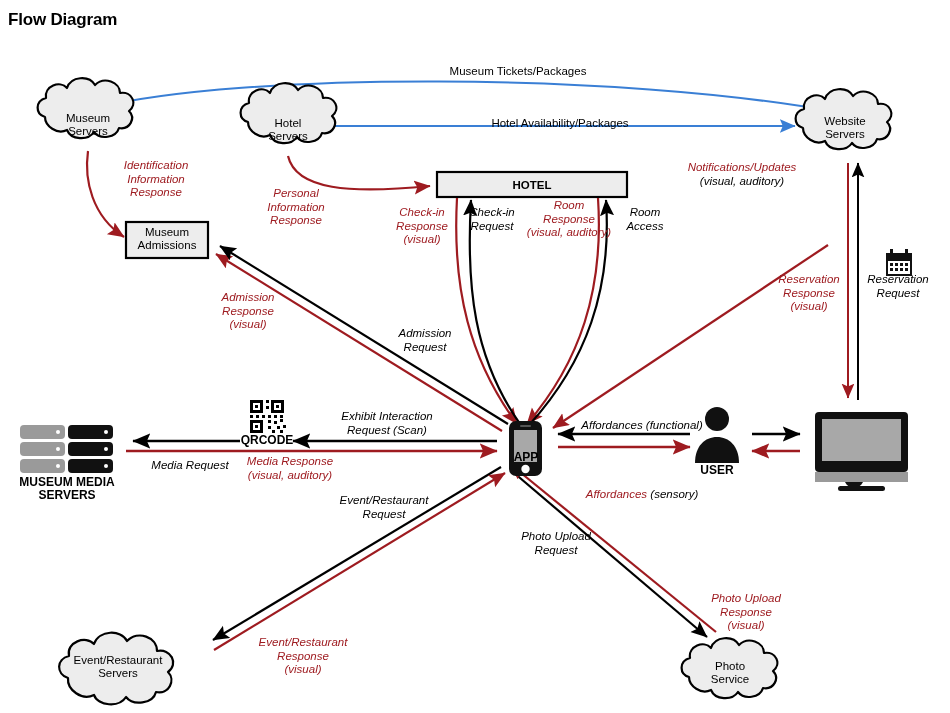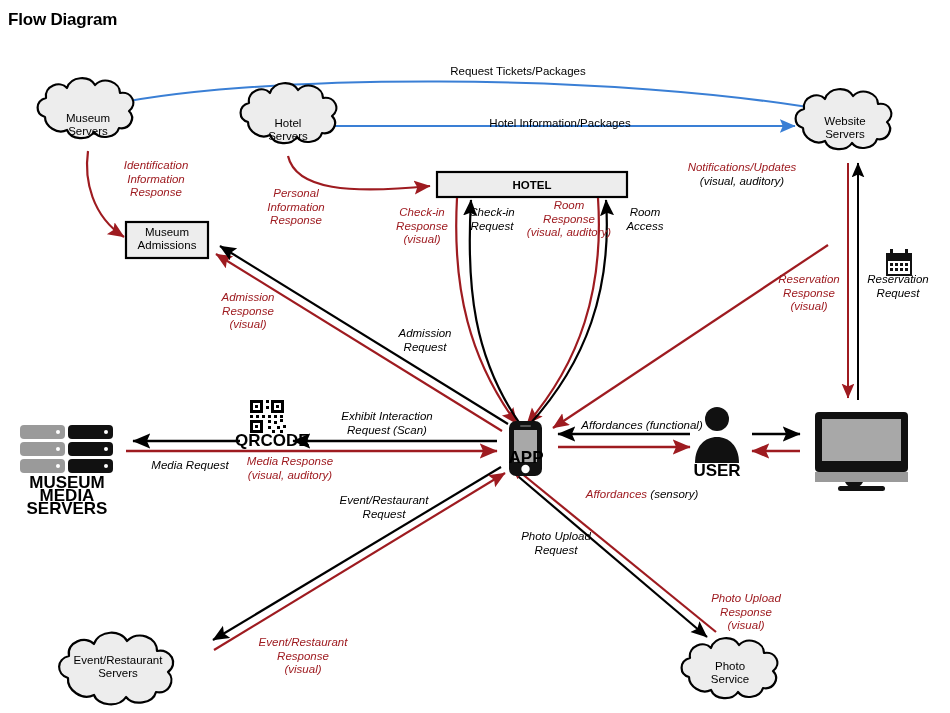--- a/index.html
+++ b/index.html
@@ -279,7 +279,7 @@
   <div class="cap" style="left:496px;top:451px;width:60px;">APP</div>
   <div class="cap" style="left:687px;top:464px;width:60px;">USER</div>
 
-  <div class="lbl plain" style="left:418px;top:65px;width:200px;">Request Tickets/Packages</div>
+  <div class="lbl plain" style="left:418px;top:65px;width:200px;">Museum Tickets/Packages</div>
   <div class="lbl plain" style="left:460px;top:117px;width:200px;">Hotel Information/Packages</div>
   <div class="lbl red" style="left:101px;top:159px;width:110px;">Identification
 Information

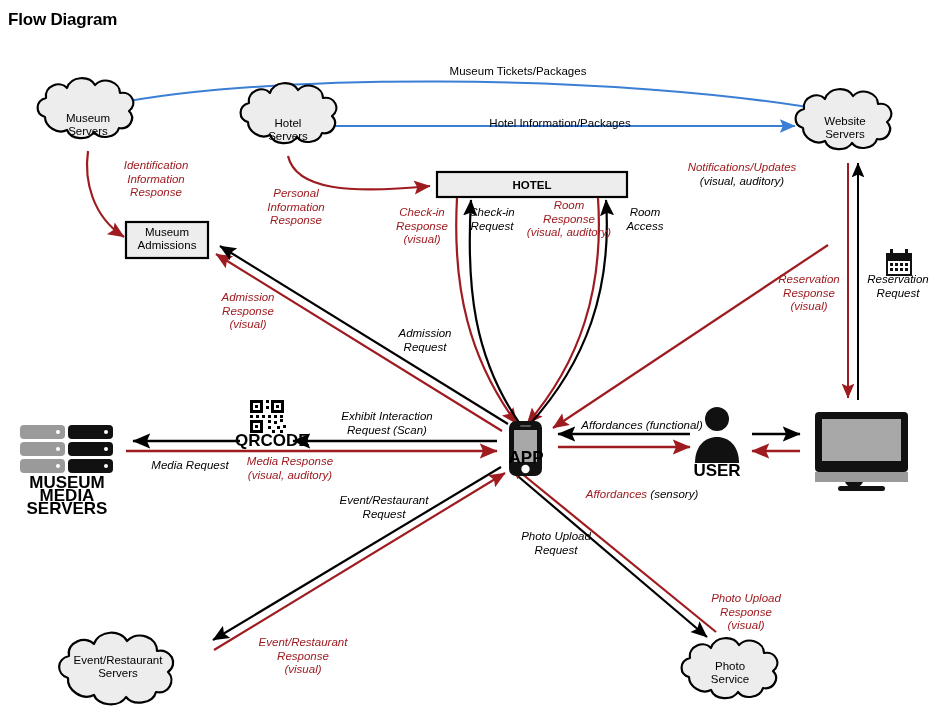--- a/index.html
+++ b/index.html
@@ -280,7 +280,7 @@
   <div class="cap" style="left:687px;top:464px;width:60px;">USER</div>
 
   <div class="lbl plain" style="left:418px;top:65px;width:200px;">Museum Tickets/Packages</div>
-  <div class="lbl plain" style="left:460px;top:117px;width:200px;">Hotel Information/Packages</div>
+  <div class="lbl plain" style="left:460px;top:117px;width:200px;">Hotel Availability/Packages</div>
   <div class="lbl red" style="left:101px;top:159px;width:110px;">Identification
 Information
 Response</div>

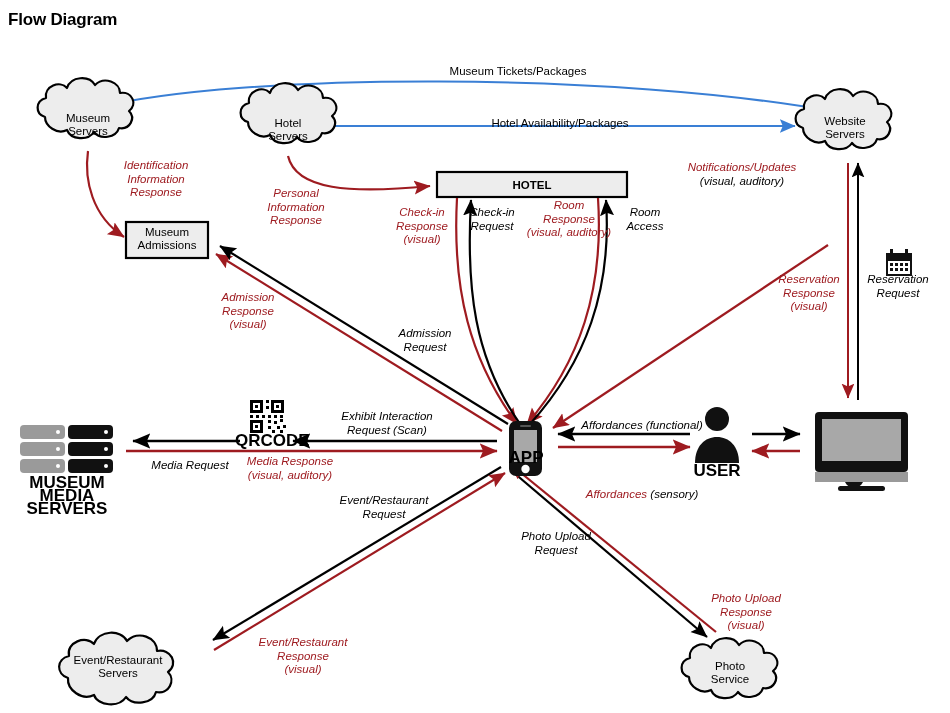--- a/index.html
+++ b/index.html
@@ -12,7 +12,7 @@
   .lbl.plain{font-style:normal;}
   .node-text{font-family:"Liberation Sans",sans-serif;font-size:11.5px;fill:#000;text-anchor:middle;}
   .node-text-b{font-family:"Liberation Sans",sans-serif;font-size:11.5px;font-weight:bold;fill:#000;text-anchor:middle;}
-  .cap{position:absolute;font-size:17px;font-weight:bold;text-align:center;color:#000;line-height:13px;}
+  .cap{position:absolute;font-size:12px;font-weight:bold;text-align:center;color:#000;line-height:13px;}
 </style>
 </head>
 <body>

